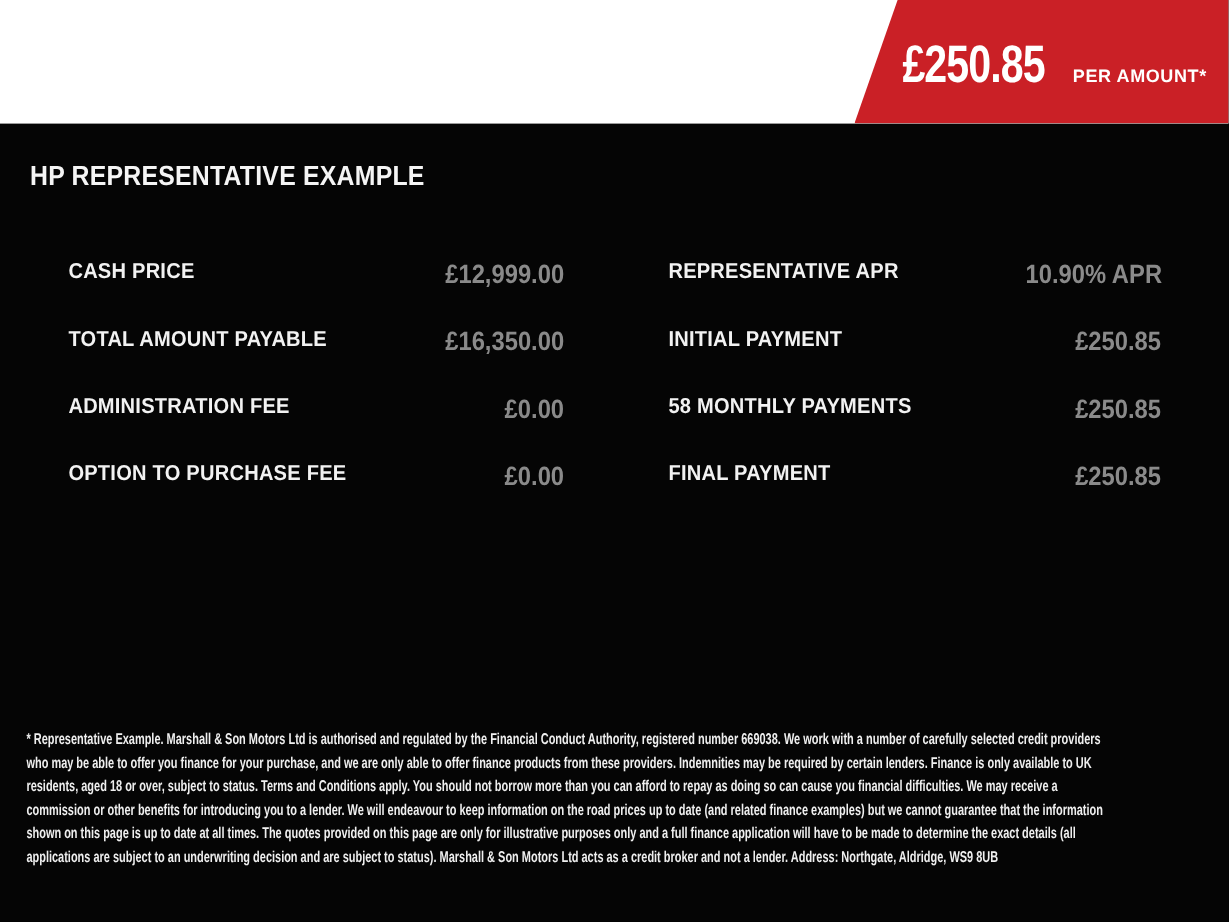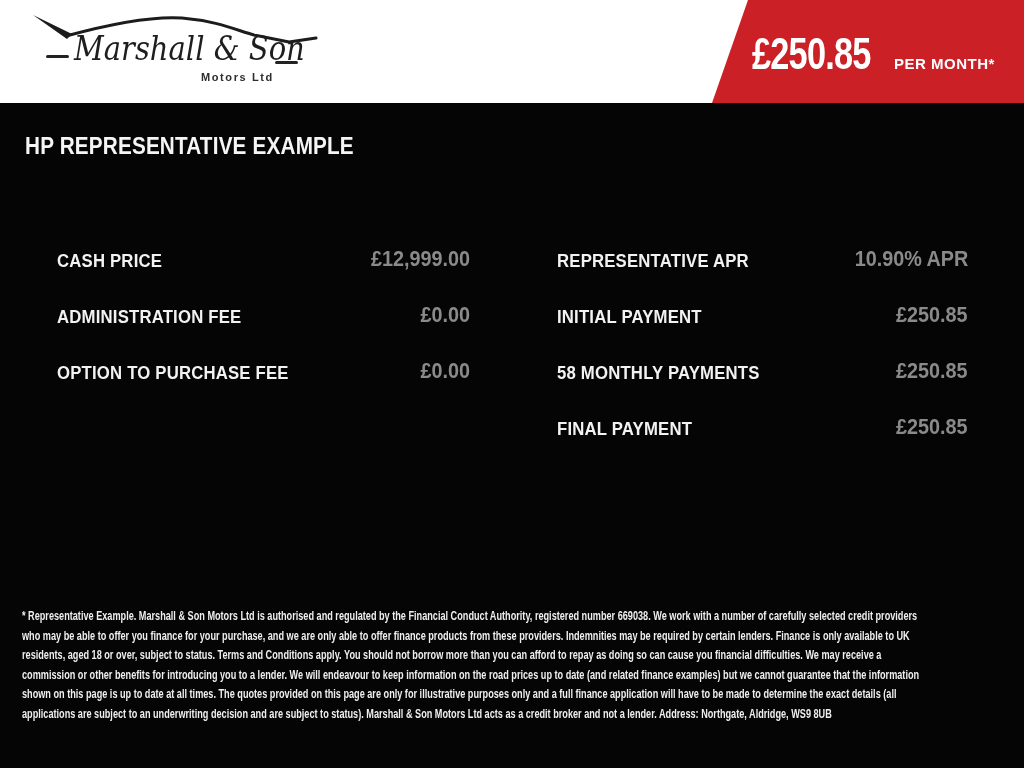--- a/index.html
+++ b/index.html
@@ -51,16 +51,6 @@
 
   <header class="header">
 
-    <div class="logo">
-      <svg width="300" height="94" viewBox="0 0 300 94">
-        <polygon points="3,10 42,29 37,34" fill="#1c1c1c"></polygon>
-        <path d="M 36 31 C 80 19, 122 11, 152 13 C 187 16, 206 25, 224 30 L 259 37 L 286 33" fill="none" stroke="#1c1c1c" stroke-width="3" stroke-linecap="round" stroke-linejoin="round"></path>
-      </svg>
-      <div class="dash dash-left"></div>
-      <div class="logo-script">Marshall &amp; Son</div>
-      <div class="dash dash-right"></div>
-      <div class="logo-sub">Motors Ltd</div>
-    </div>
 
     <div class="banner">
       <span class="banner-price">£250.85</span>

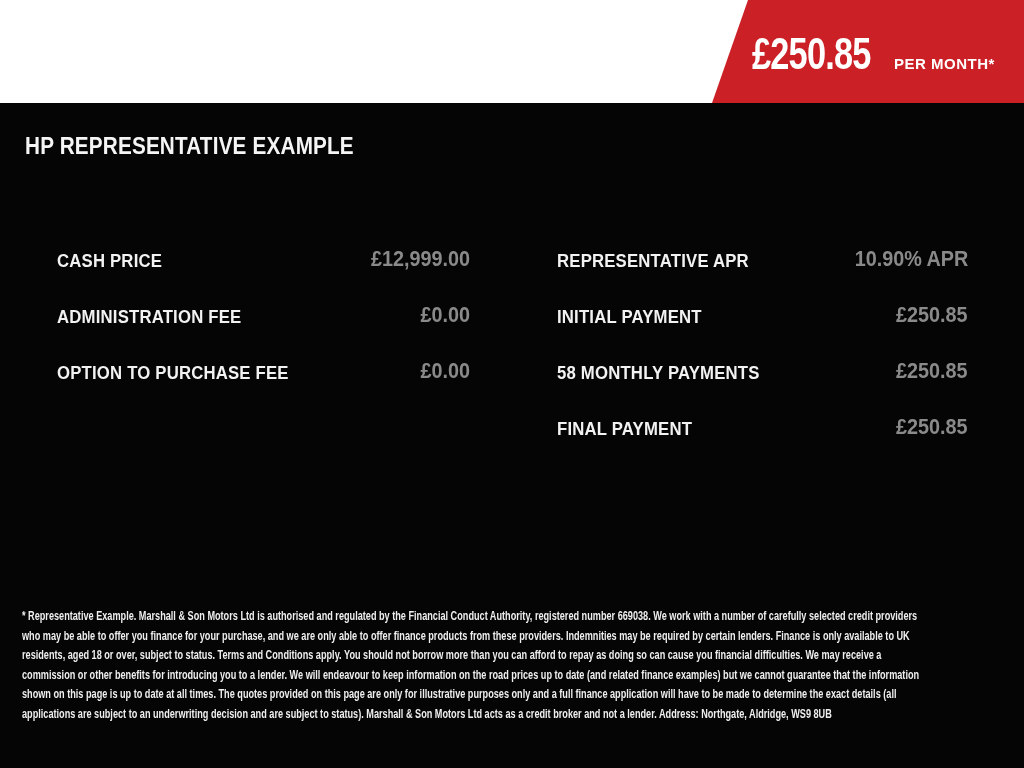--- a/index.html
+++ b/index.html
@@ -54,7 +54,7 @@
 
     <div class="banner">
       <span class="banner-price">£250.85</span>
-      <span class="banner-per">PER MONTH*</span>
+      <span class="banner-per">PER AMOUNT*</span>
     </div>
 
   </header>

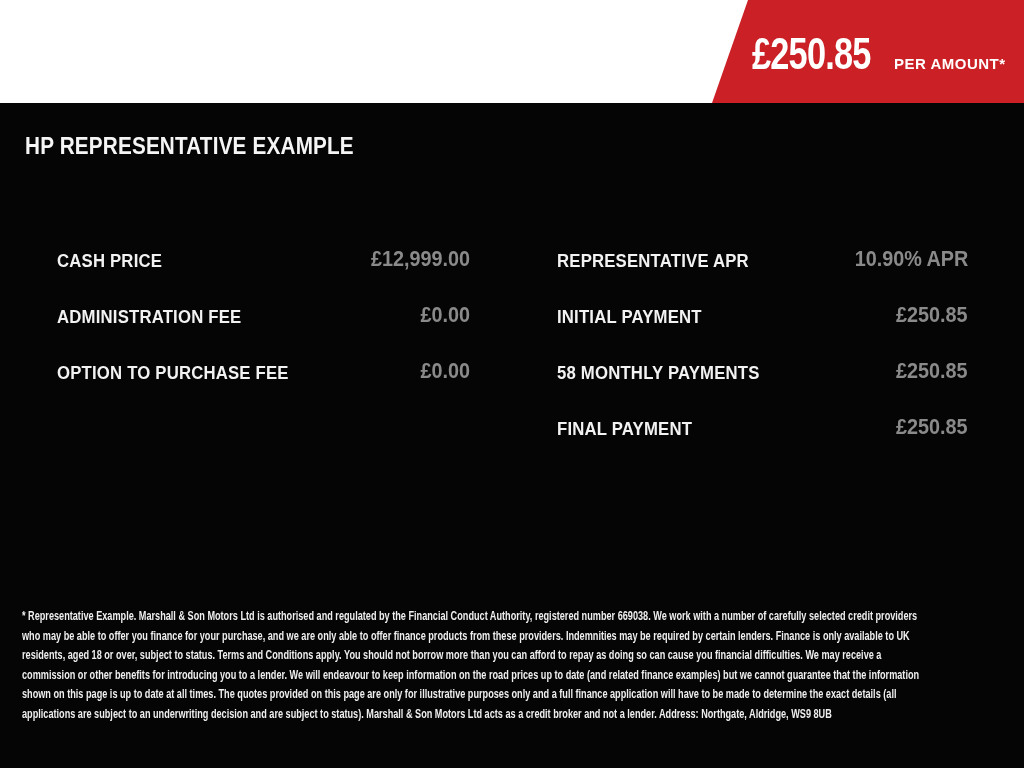--- a/index.html
+++ b/index.html
@@ -35,7 +35,7 @@
   .col  { position:absolute; top:0; }
   .col-0 { left:57px;  width:413px; }
   .col-1 { left:557px; width:411px; }
-  .row { height:56px; display:flex; justify-content:space-between; align-items:flex-end; }
+  .row { height:56px; display:flex; justify-content:space-between; align-items:flex-start; }
   .lab { font-size:18px; font-weight:bold; color:#f2f2f2; letter-spacing:.2px; white-space:nowrap;
          transform:scaleX(.93); transform-origin:left center; }
   .val { font-size:22px; font-weight:bold; color:var(--gray,#8a8a8a); white-space:nowrap;

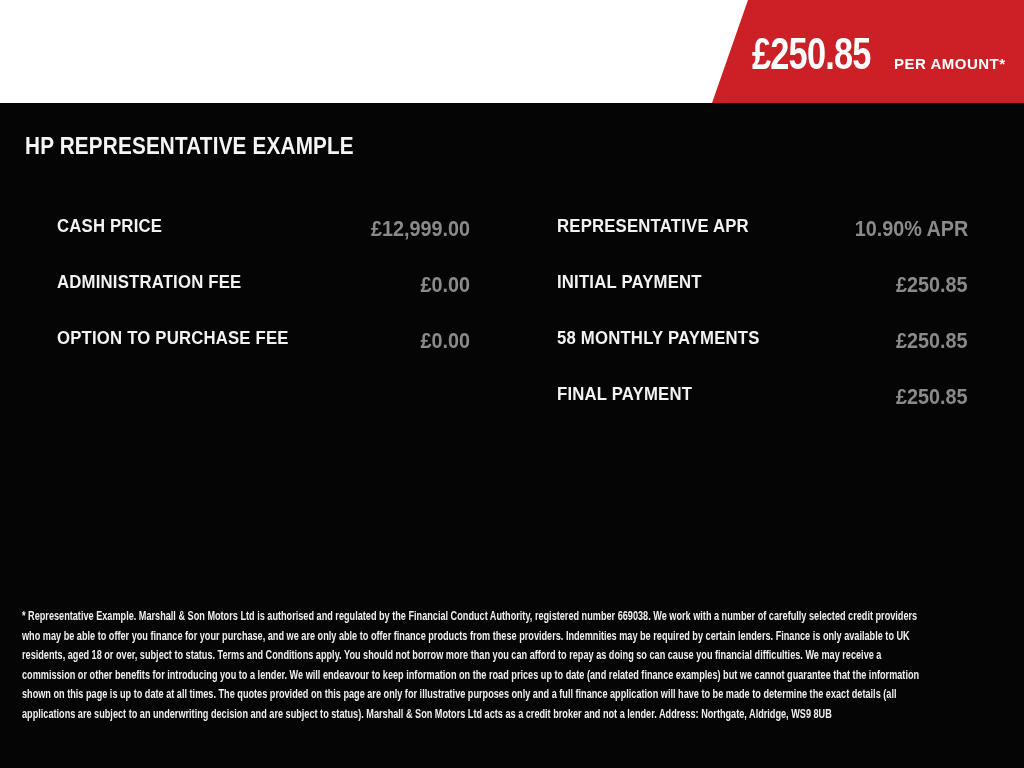--- a/index.html
+++ b/index.html
@@ -68,6 +68,10 @@
           <span class="val">£12,999.00</span>
         </div>
         <div class="row">
+          <span class="lab">TOTAL AMOUNT PAYABLE</span>
+          <span class="val">£16,350.00</span>
+        </div>
+        <div class="row">
           <span class="lab">ADMINISTRATION FEE</span>
           <span class="val">£0.00</span>
         </div>

